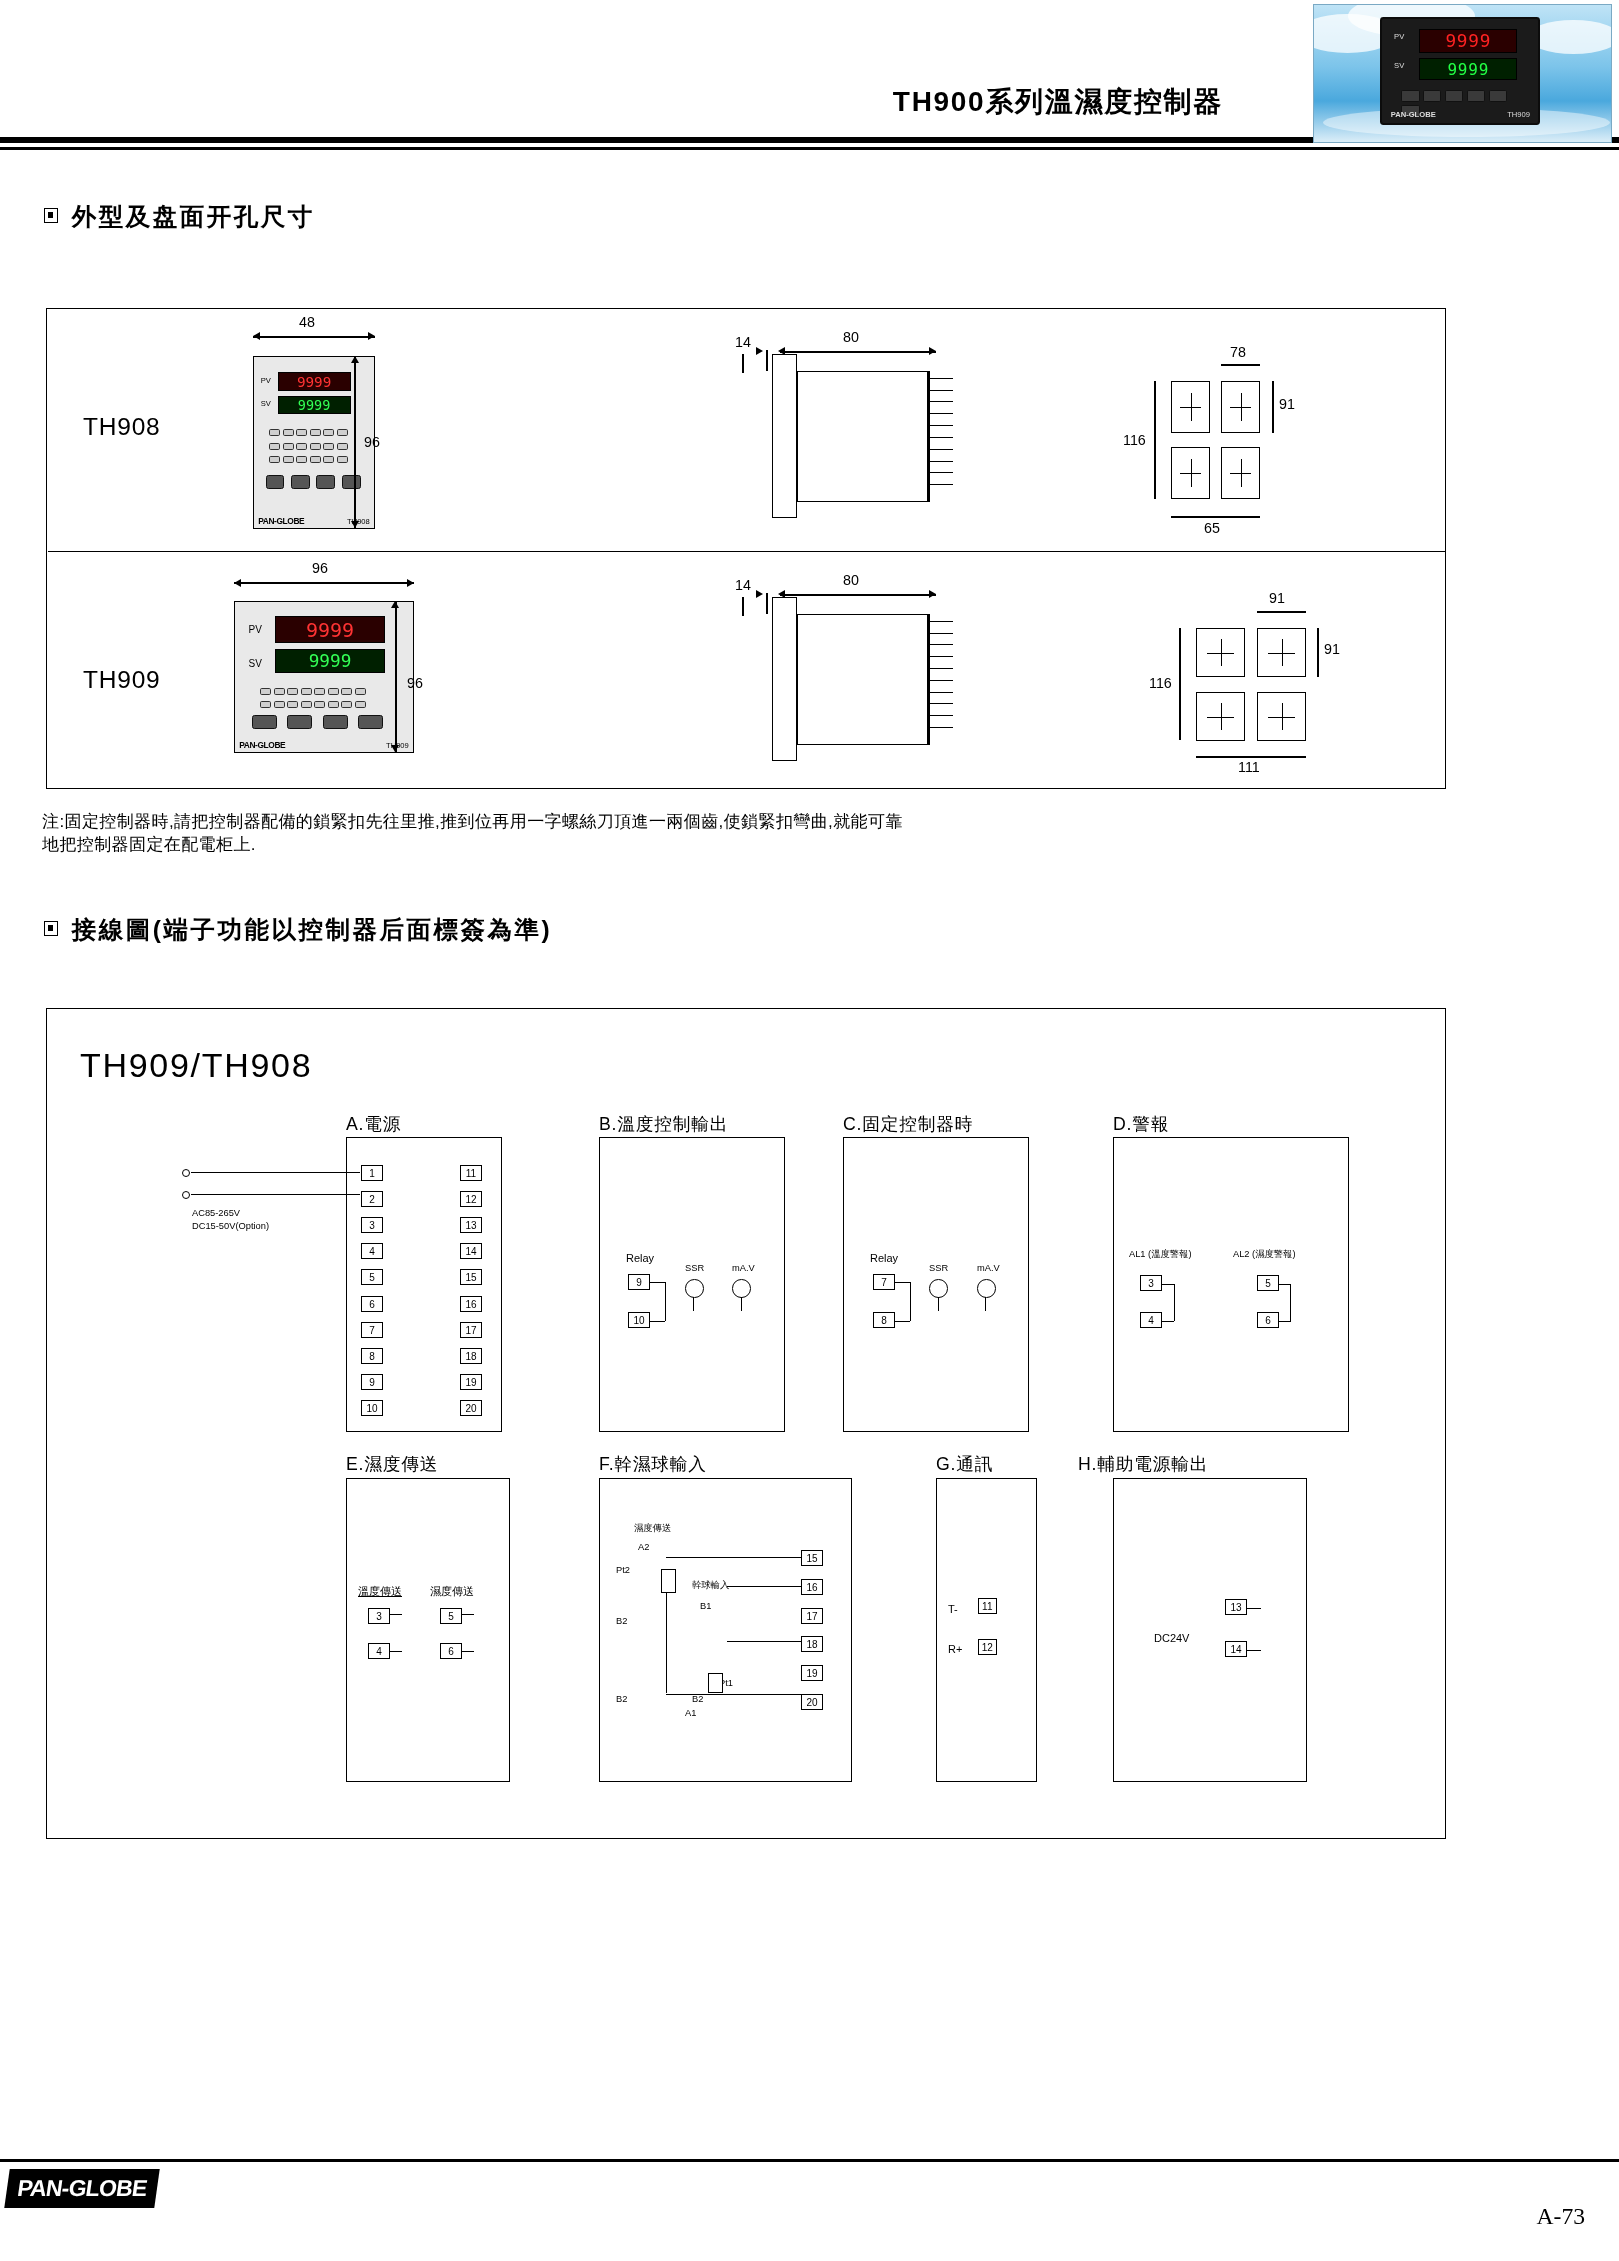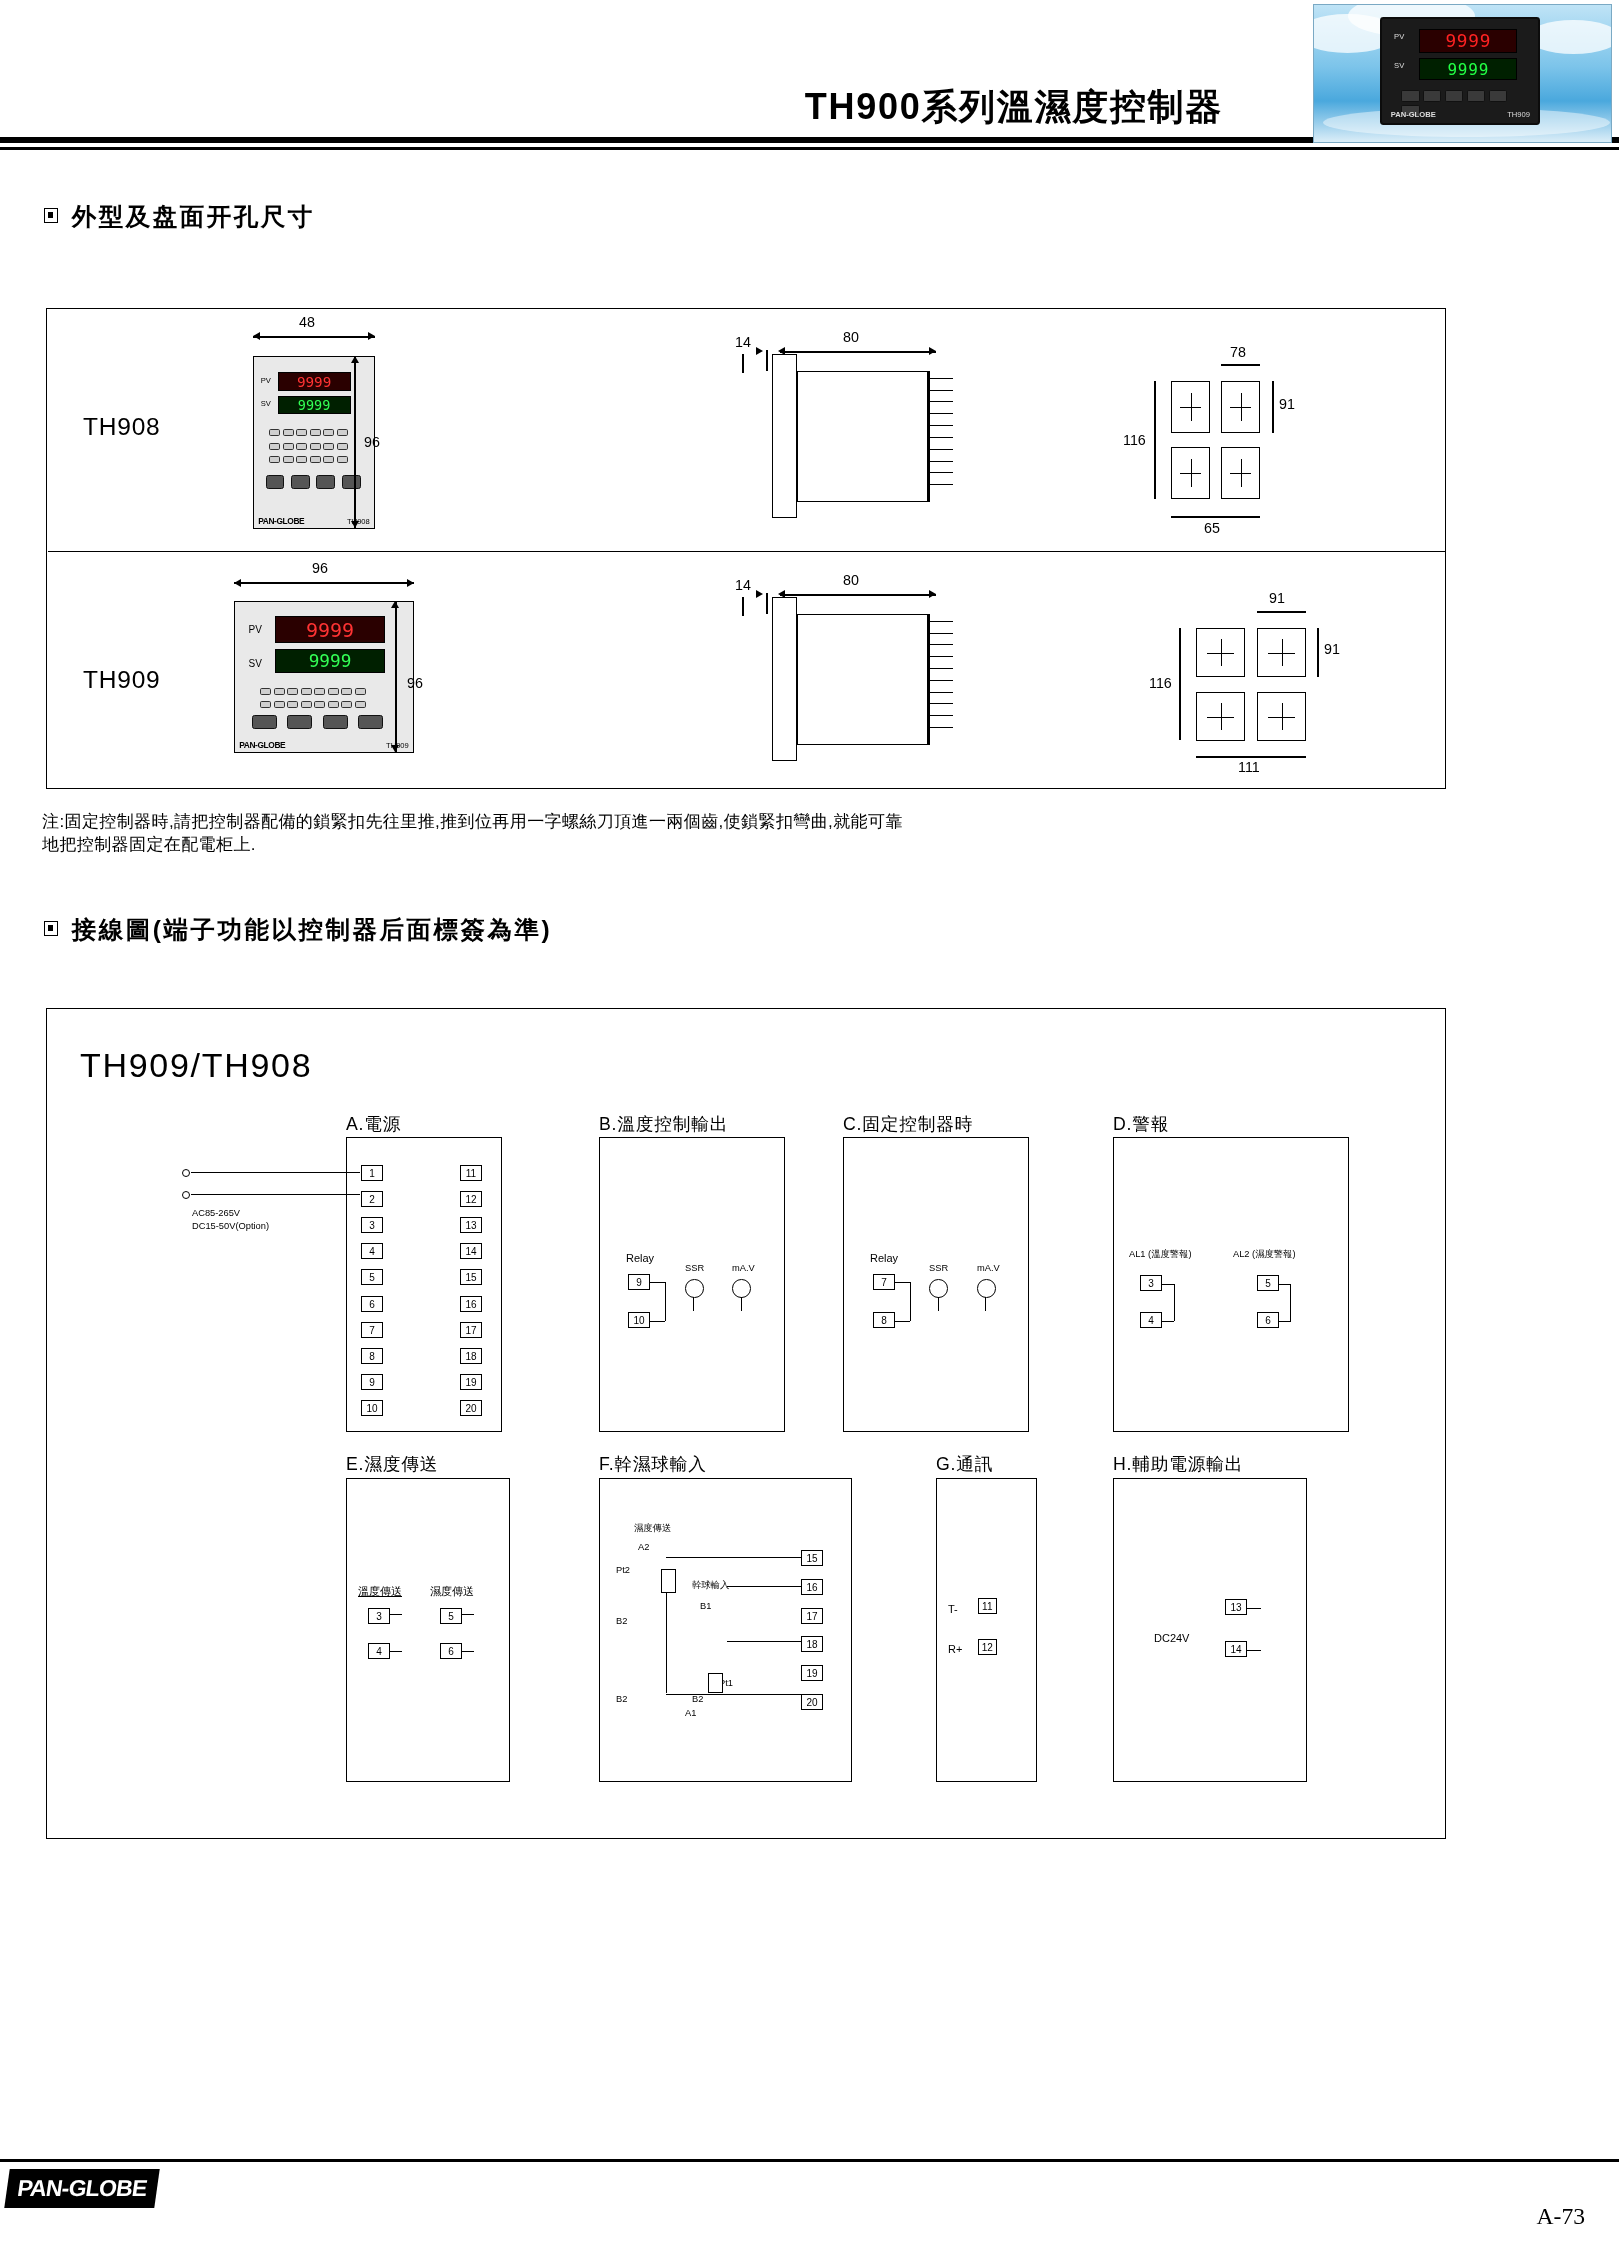--- a/index.html
+++ b/index.html
@@ -27,7 +27,7 @@
   }
   .header-title {
     position:absolute; right:396px; top:83px;
-    font-size:36px; letter-spacing:1.7px; font-weight:bold;
+    font-size:28px; letter-spacing:1.7px; font-weight:bold;
     white-space:nowrap;
   }
   .header-photo {

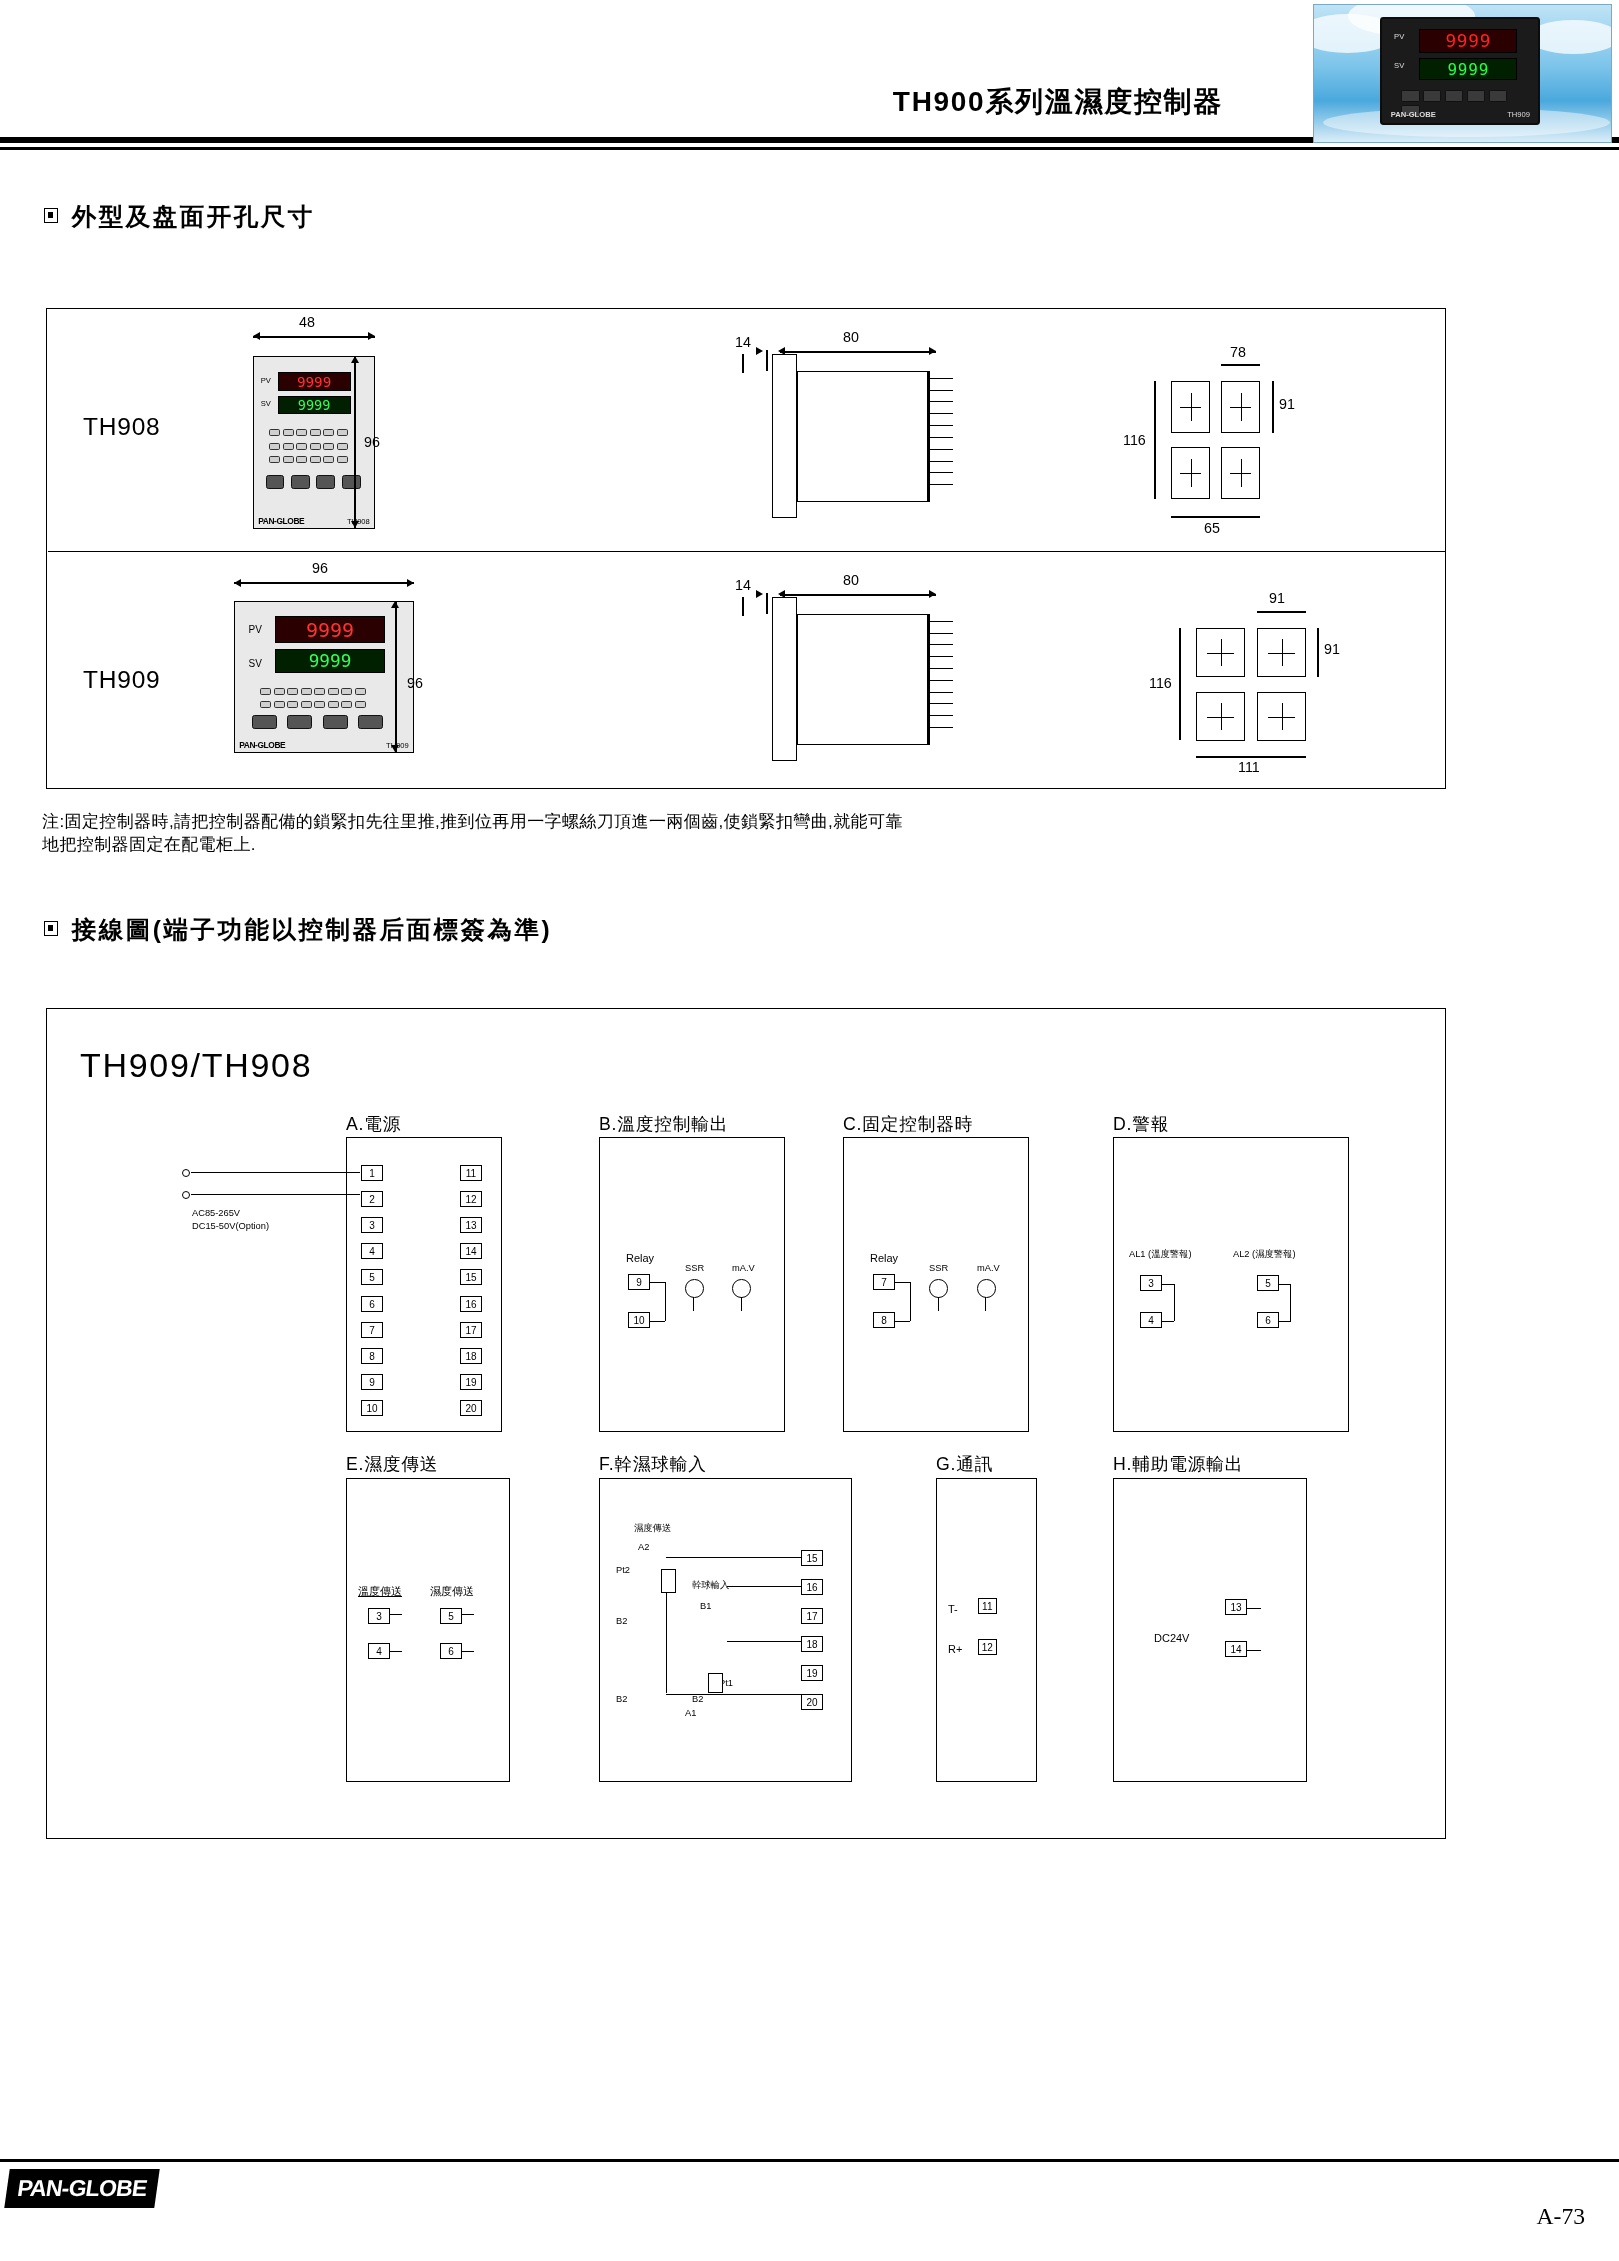--- a/index.html
+++ b/index.html
@@ -444,7 +444,7 @@
 <div class="wtxt" style="left:948px; top:1643px;">R+</div>
 <div class="term" style="left:978px; top:1639px; width:18.6px;">12</div>
 
-<div class="wtitle" style="left:1113px; top:1452px;">H.輔助電源輸出</div>
+<div class="wtitle" style="left:1078px; top:1452px;">H.輔助電源輸出</div>
 <div class="wbox" style="left:1113px; top:1478px; width:194px; height:304px;"></div>
 <div class="wtxt" style="left:1154px; top:1632px;">DC24V</div>
 <div class="term" style="left:1225px; top:1599px;">13</div>

